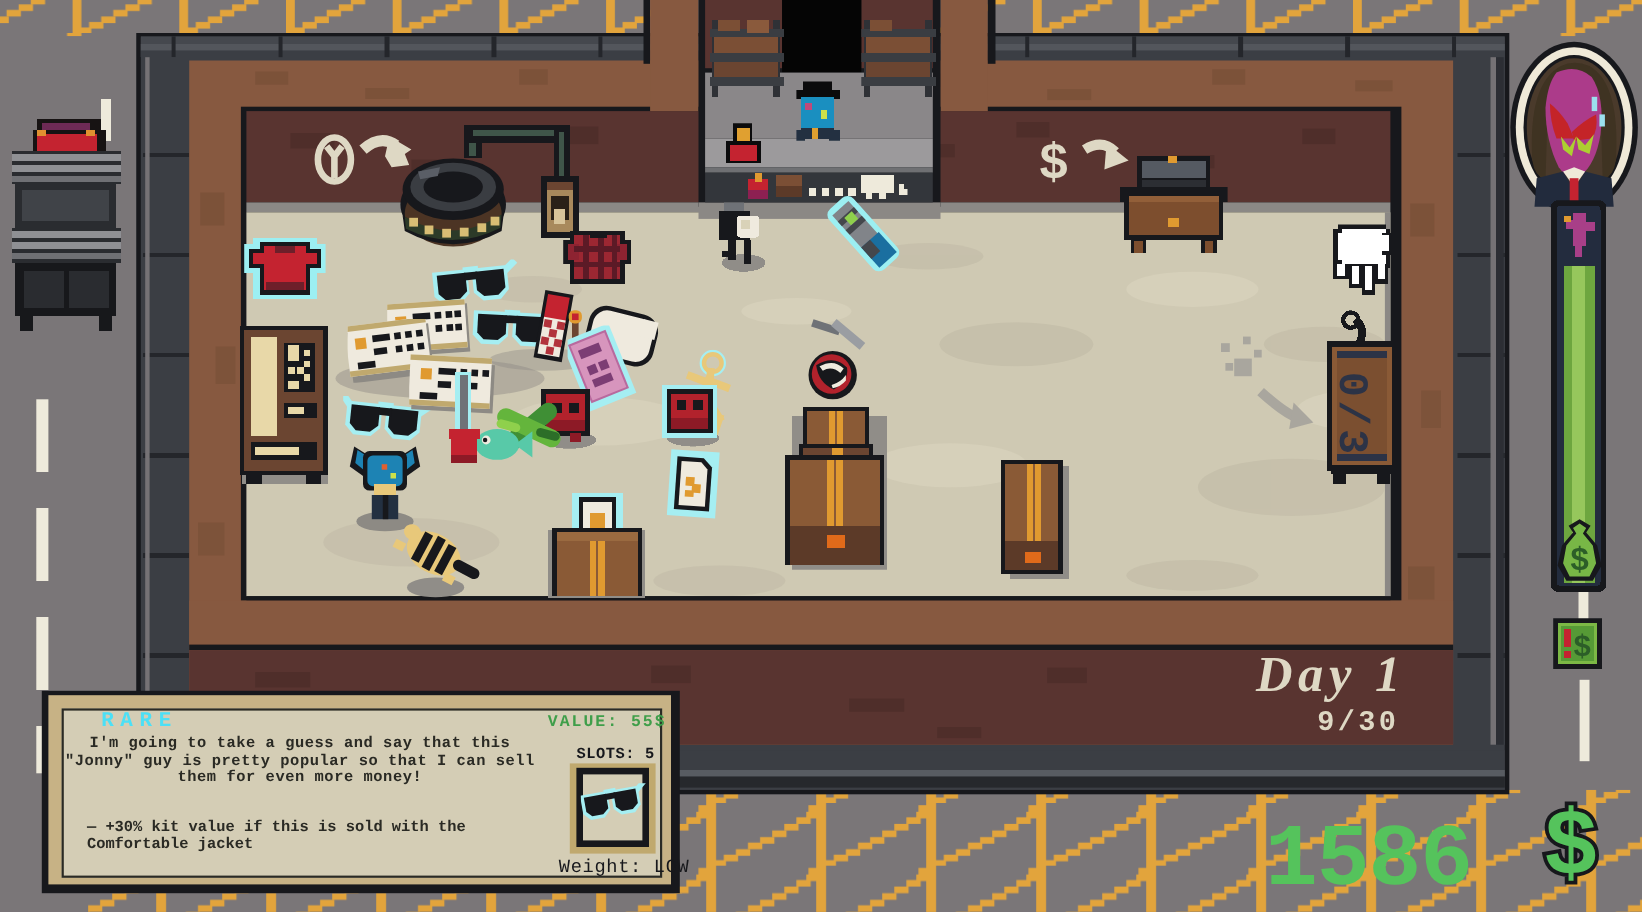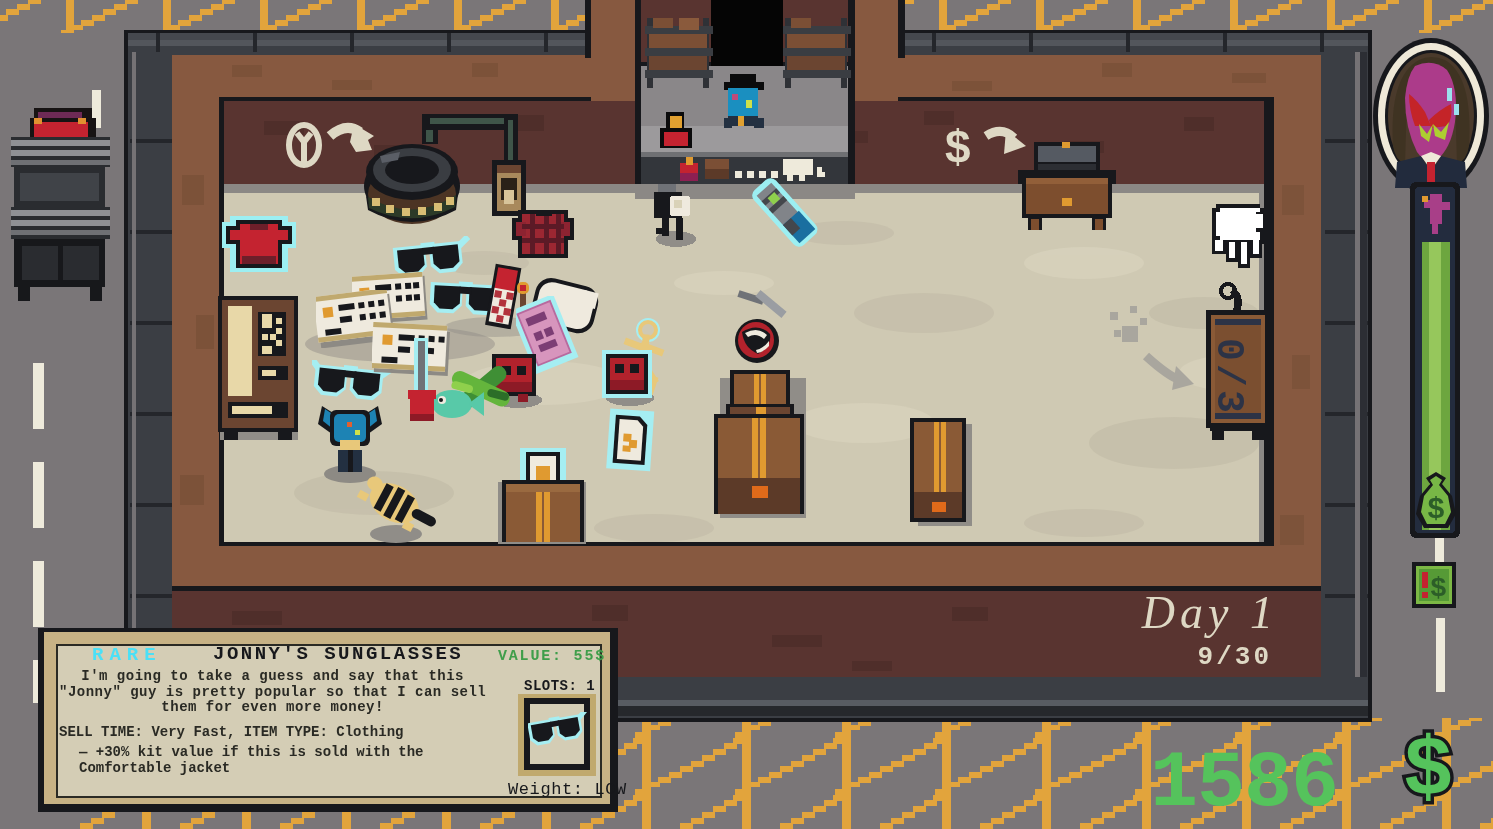--- a/index.html
+++ b/index.html
@@ -789,7 +789,7 @@
   <rect x="8" y="144" width="58" height="5" fill="#17181c"></rect>
 </svg>
 
-<div class="abs" style="left:1020px;top:586px;width:258px;height:44px;color:#ded8c4;font-family:'Liberation Serif',serif;font-weight:normal;font-style:italic;font-size:46px;letter-spacing:5px;text-align:right;">Day 1</div>
+<div class="abs" style="left:1020px;top:586px;width:258px;height:44px;color:#ded8c4;font-family:'Liberation Serif',serif;font-weight:bold;font-style:italic;font-size:46px;letter-spacing:5px;text-align:right;">Day 1</div>
 
 <div class="abs" style="left:1060px;top:646px;width:212px;height:30px;color:#ded8c4;font-family:'Liberation Mono',monospace;font-weight:bold;font-size:26px;letter-spacing:3px;line-height:22px;text-align:right;">9/30</div>
 

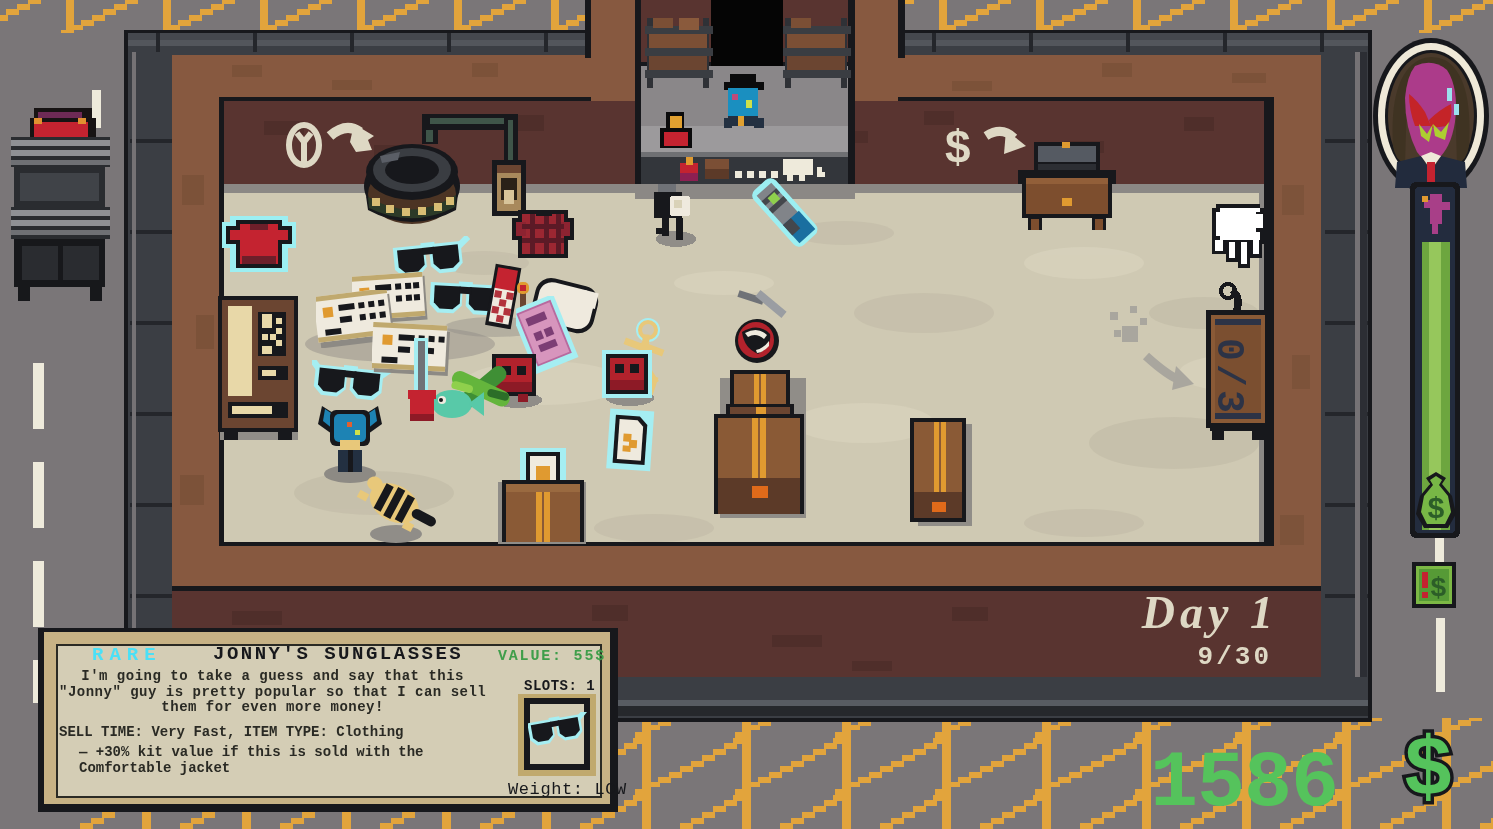--- a/index.html
+++ b/index.html
@@ -853,7 +853,6 @@
 
 <div class="abs" style="left:92px;top:644px;color:#4be0f6;font-weight:bold;font-size:19px;letter-spacing:6px;">RARE</div>
 
-<div class="abs" style="left:213px;top:643px;color:#17181c;font-weight:bold;font-size:19px;letter-spacing:2.5px;">JONNY'S SUNGLASSES</div>
 
 <div class="abs" style="left:498px;top:648px;color:#3f9e4a;font-weight:bold;font-size:15px;letter-spacing:1.8px;white-space:nowrap;">VALUE: 55$</div>
 

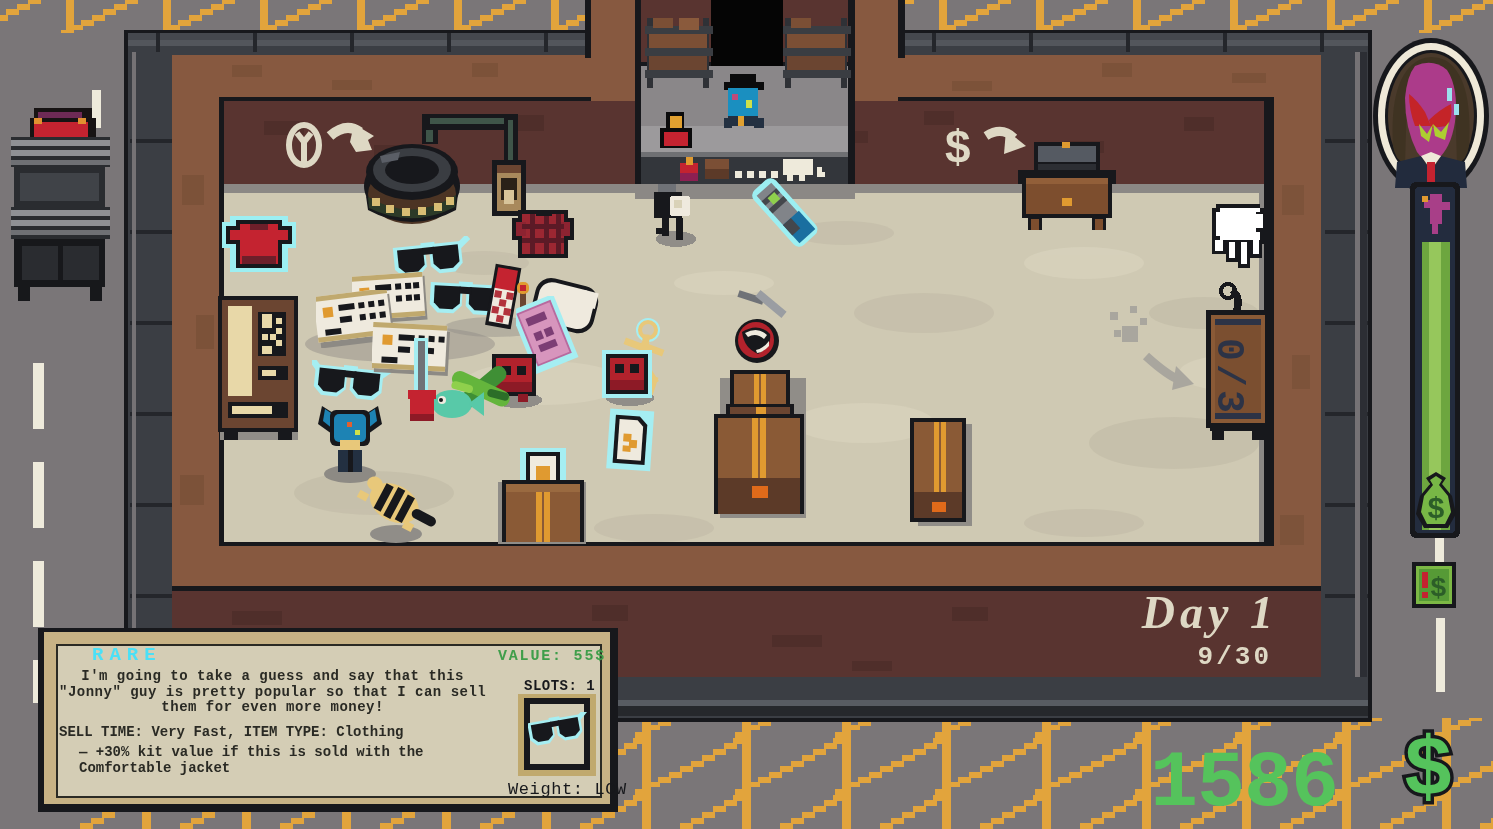--- a/index.html
+++ b/index.html
@@ -862,7 +862,7 @@
 
 <div class="abs" style="left:59px;top:745px;color:#2a2a24;font-weight:bold;font-size:14px;letter-spacing:0px;line-height:15.5px;white-space:nowrap;padding-left:20px;">— +30% kit value if this is sold with the<br>Comfortable jacket</div>
 
-<div class="abs" style="left:524px;top:678px;color:#17181c;font-weight:bold;font-size:14px;letter-spacing:0.5px;">SLOTS: 1</div>
+<div class="abs" style="left:524px;top:678px;color:#17181c;font-weight:bold;font-size:14px;letter-spacing:0.5px;">SLOTS: 5</div>
 
 <div class="abs" style="left:518px;top:694px;width:78px;height:82px;background:#c0a96e;"></div>
 <div class="abs" style="left:524px;top:698px;width:66px;height:72px;background:#17181c;"></div>

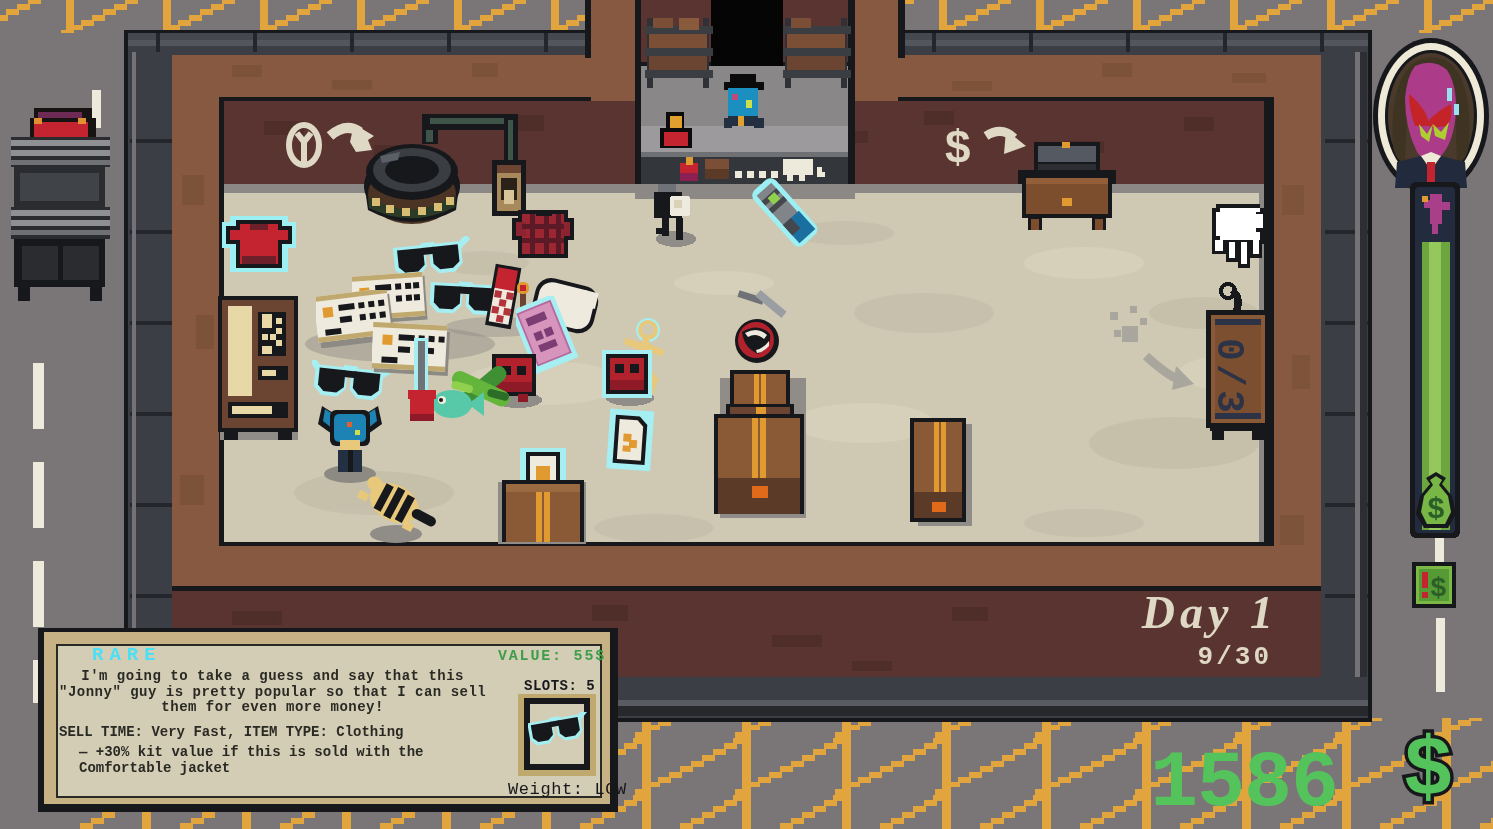--- a/index.html
+++ b/index.html
@@ -858,7 +858,6 @@
 
 <div class="abs" style="left:59px;top:669px;color:#2a2a24;font-weight:bold;font-size:14px;letter-spacing:0.5px;line-height:15.5px;white-space:nowrap;text-align:center;">I'm going to take a guess and say that this<br>"Jonny" guy is pretty popular so that I can sell<br>them for even more money!</div>
 
-<div class="abs" style="left:59px;top:724px;color:#2a2a24;font-weight:bold;font-size:14px;letter-spacing:0px;white-space:nowrap;">SELL TIME: Very Fast, ITEM TYPE: Clothing</div>
 
 <div class="abs" style="left:59px;top:745px;color:#2a2a24;font-weight:bold;font-size:14px;letter-spacing:0px;line-height:15.5px;white-space:nowrap;padding-left:20px;">— +30% kit value if this is sold with the<br>Comfortable jacket</div>
 

